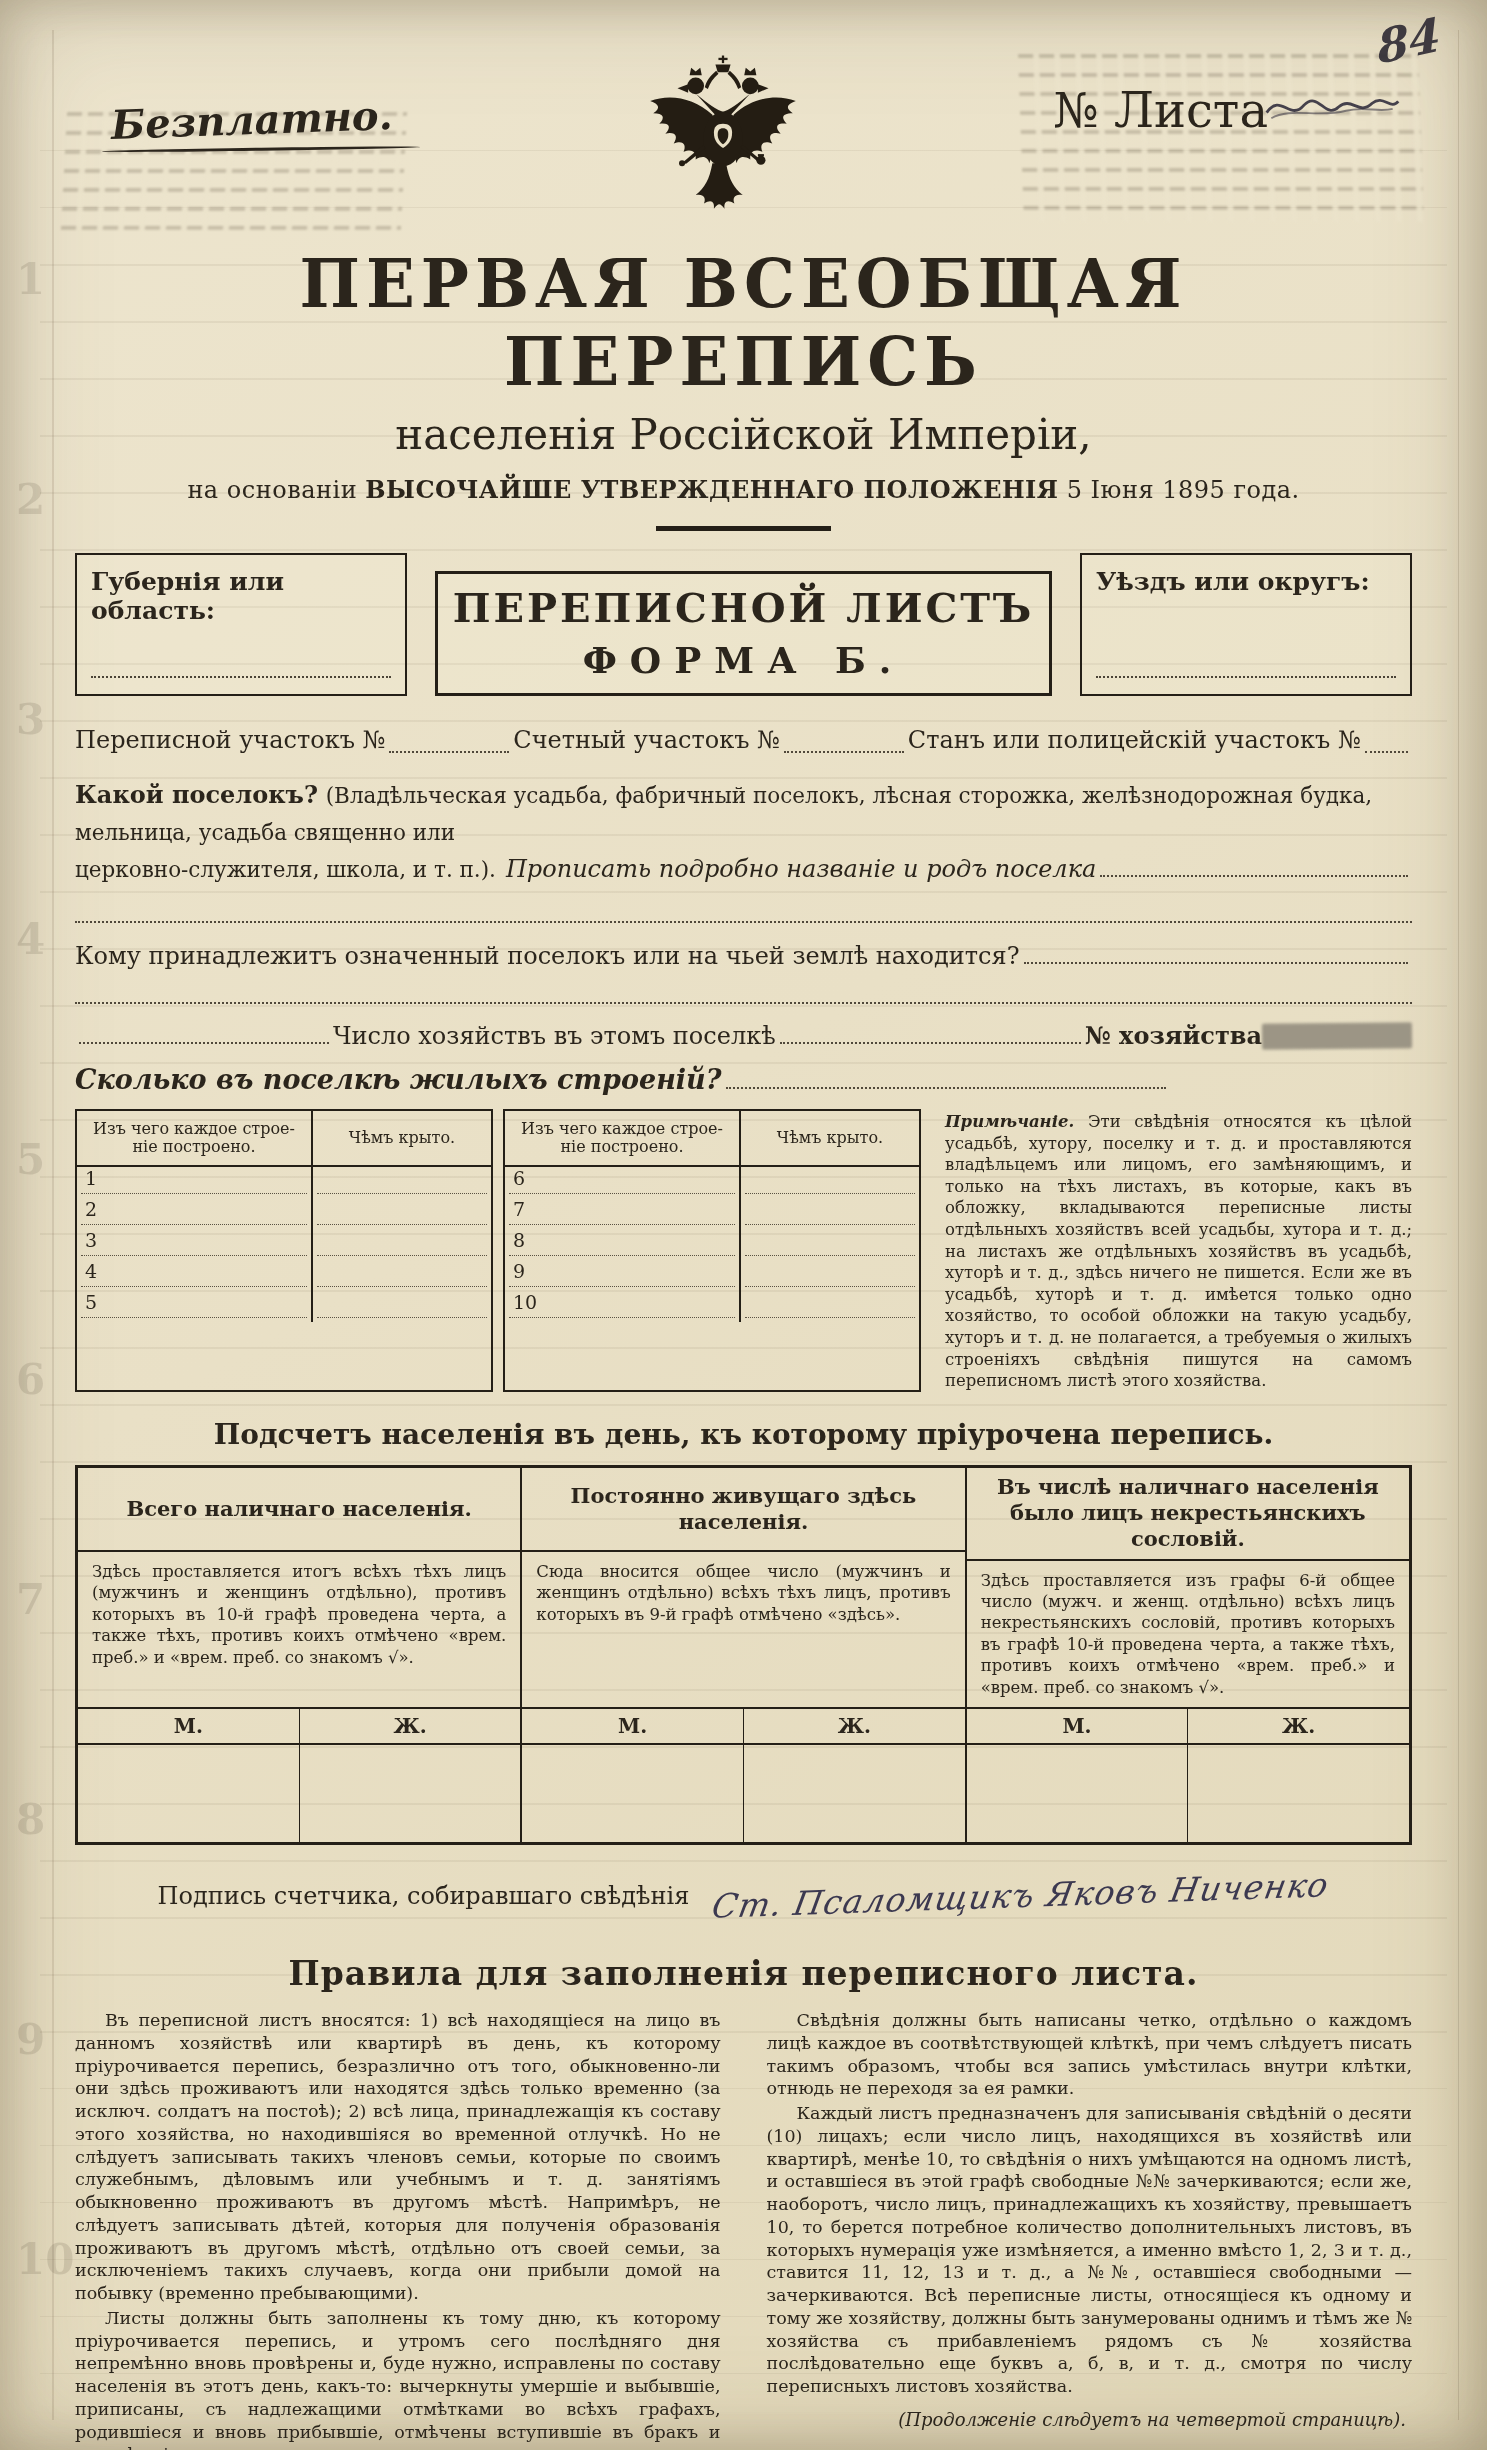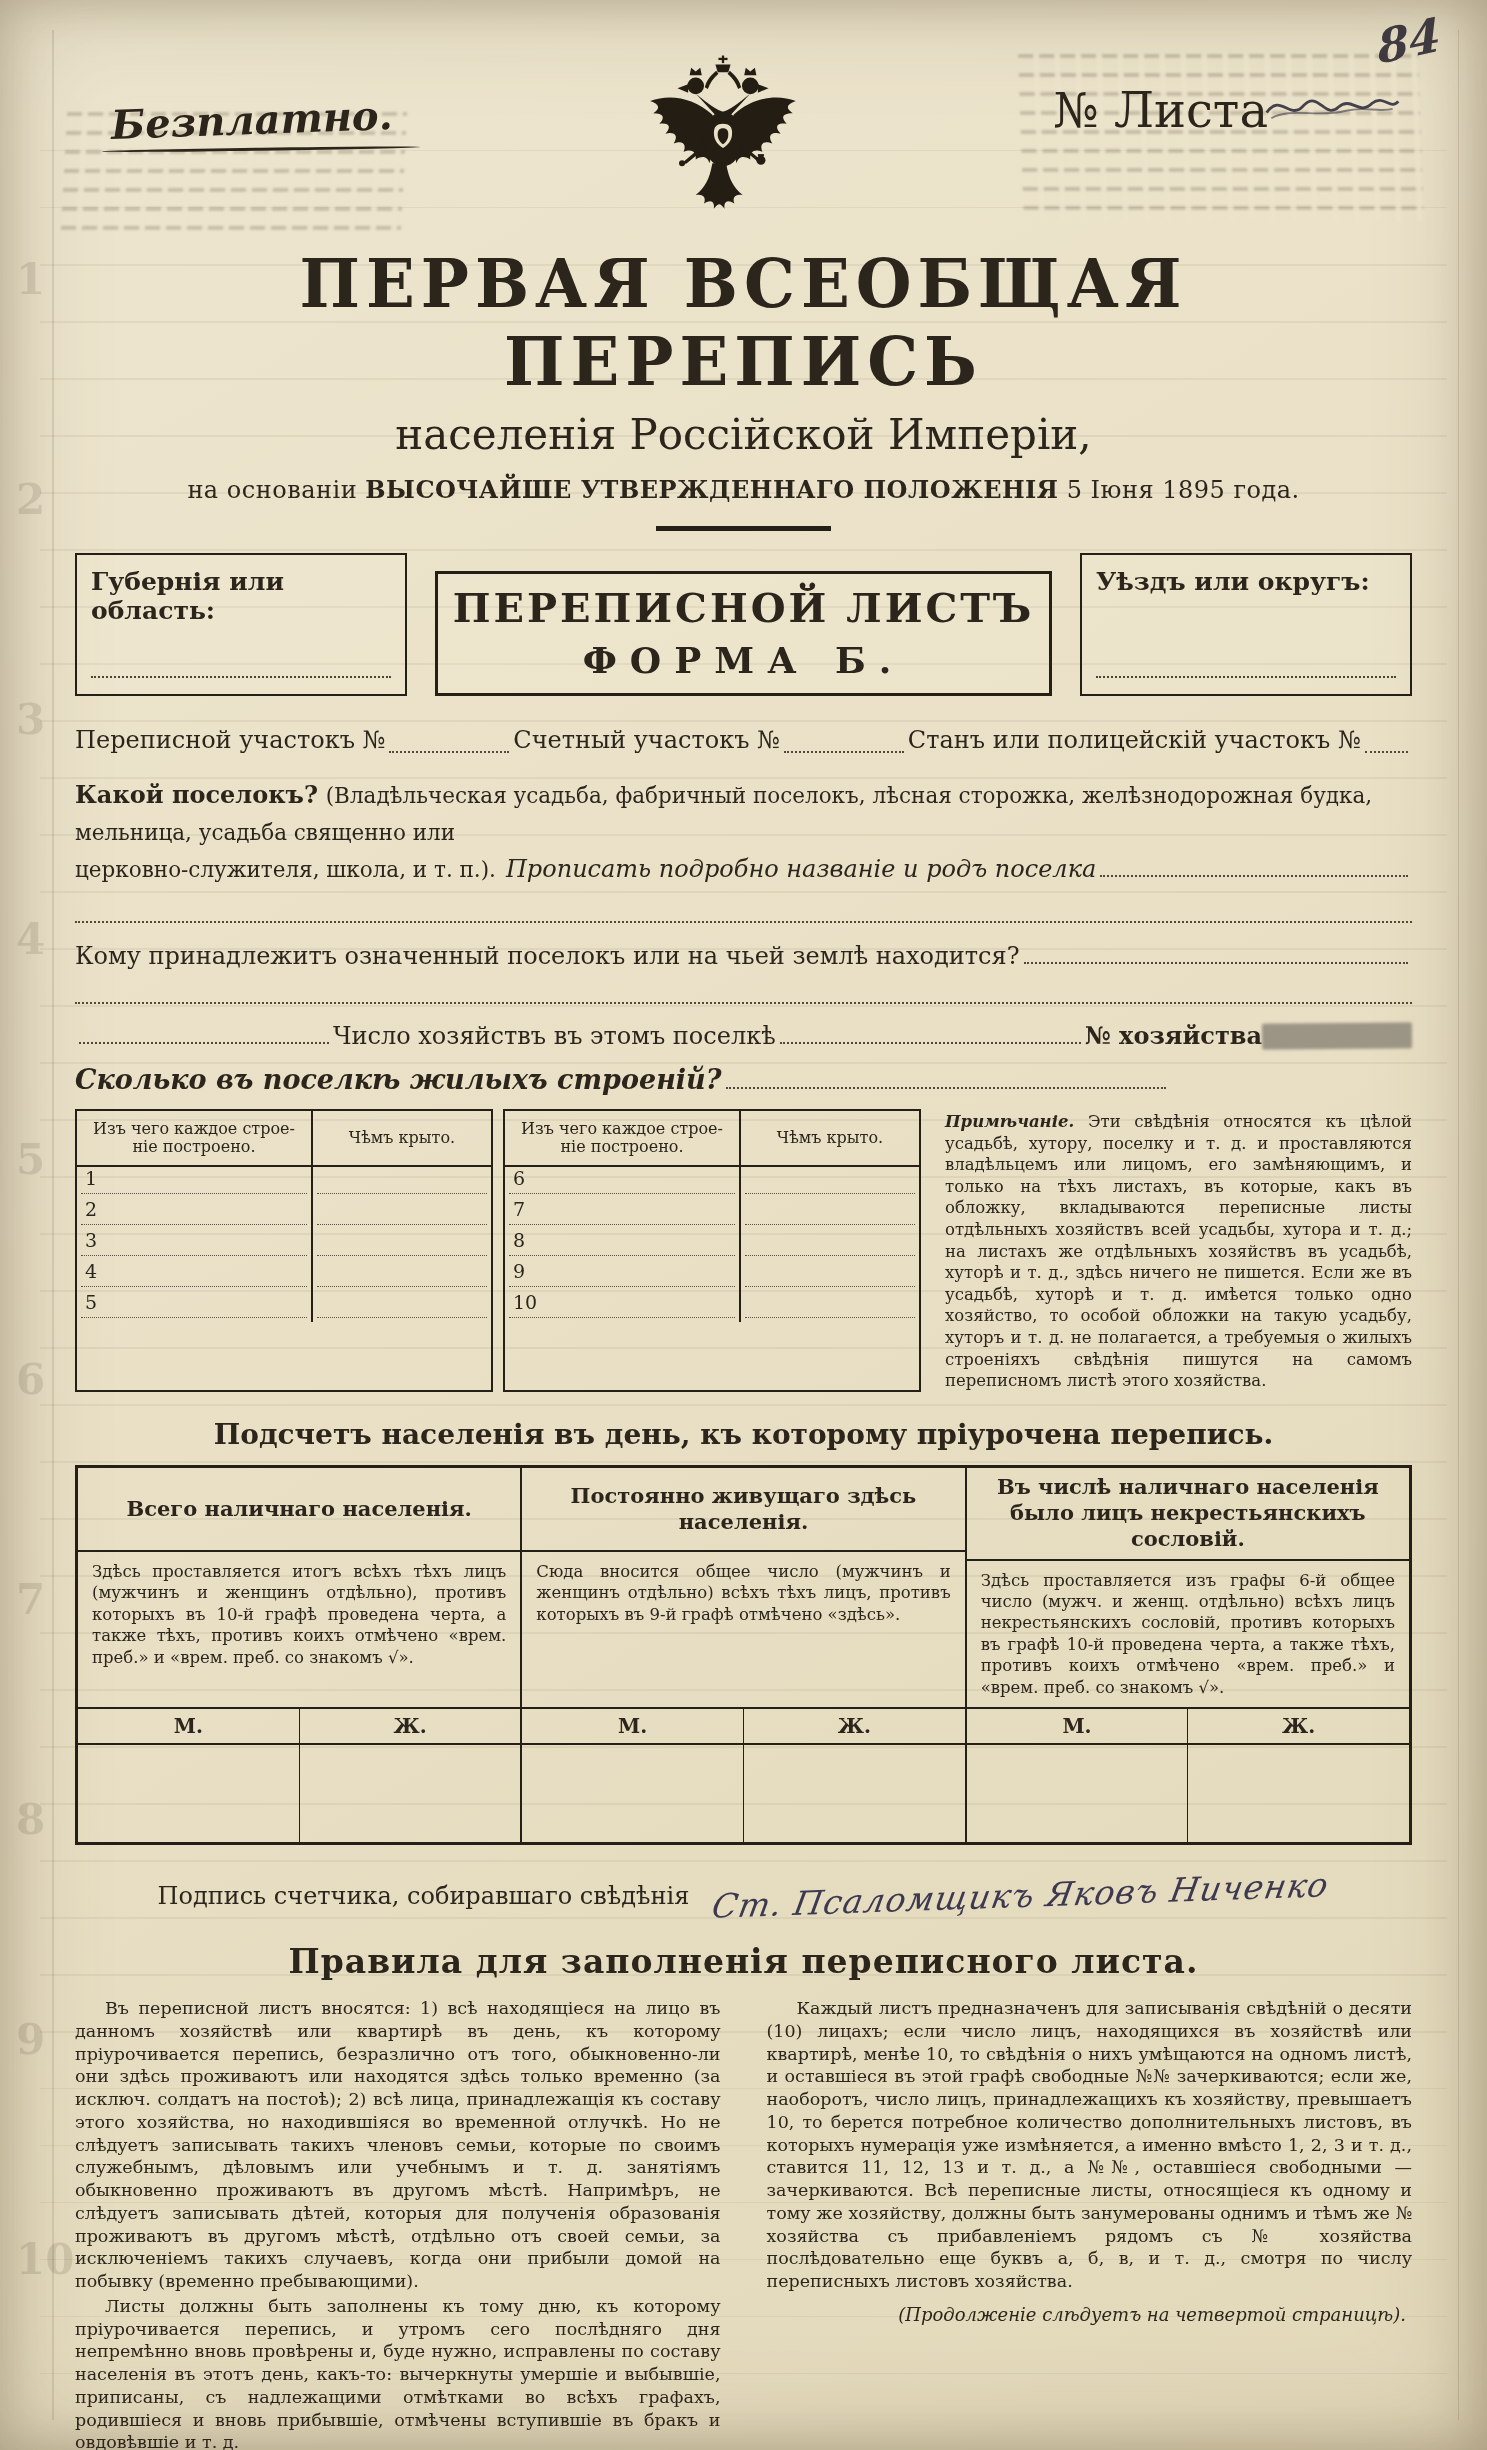--- a/index.html
+++ b/index.html
@@ -112,7 +112,7 @@
     transform:rotate(-2deg) skewX(-12deg) translateY(3px); letter-spacing:1px; }
 
   
-  .rtitle { text-align:center; font-weight:bold; font-size:33px; margin-top:30px; letter-spacing:1px; }
+  .rtitle { text-align:center; font-weight:bold; font-size:33px; margin-top:42px; letter-spacing:1px; }
   .rcols { display:flex; gap:46px; margin-top:16px; }
   .rcol { flex:1; font-size:17.5px; line-height:1.3; text-align:justify; }
   .rcol p { text-indent:30px; margin-bottom:2px; }

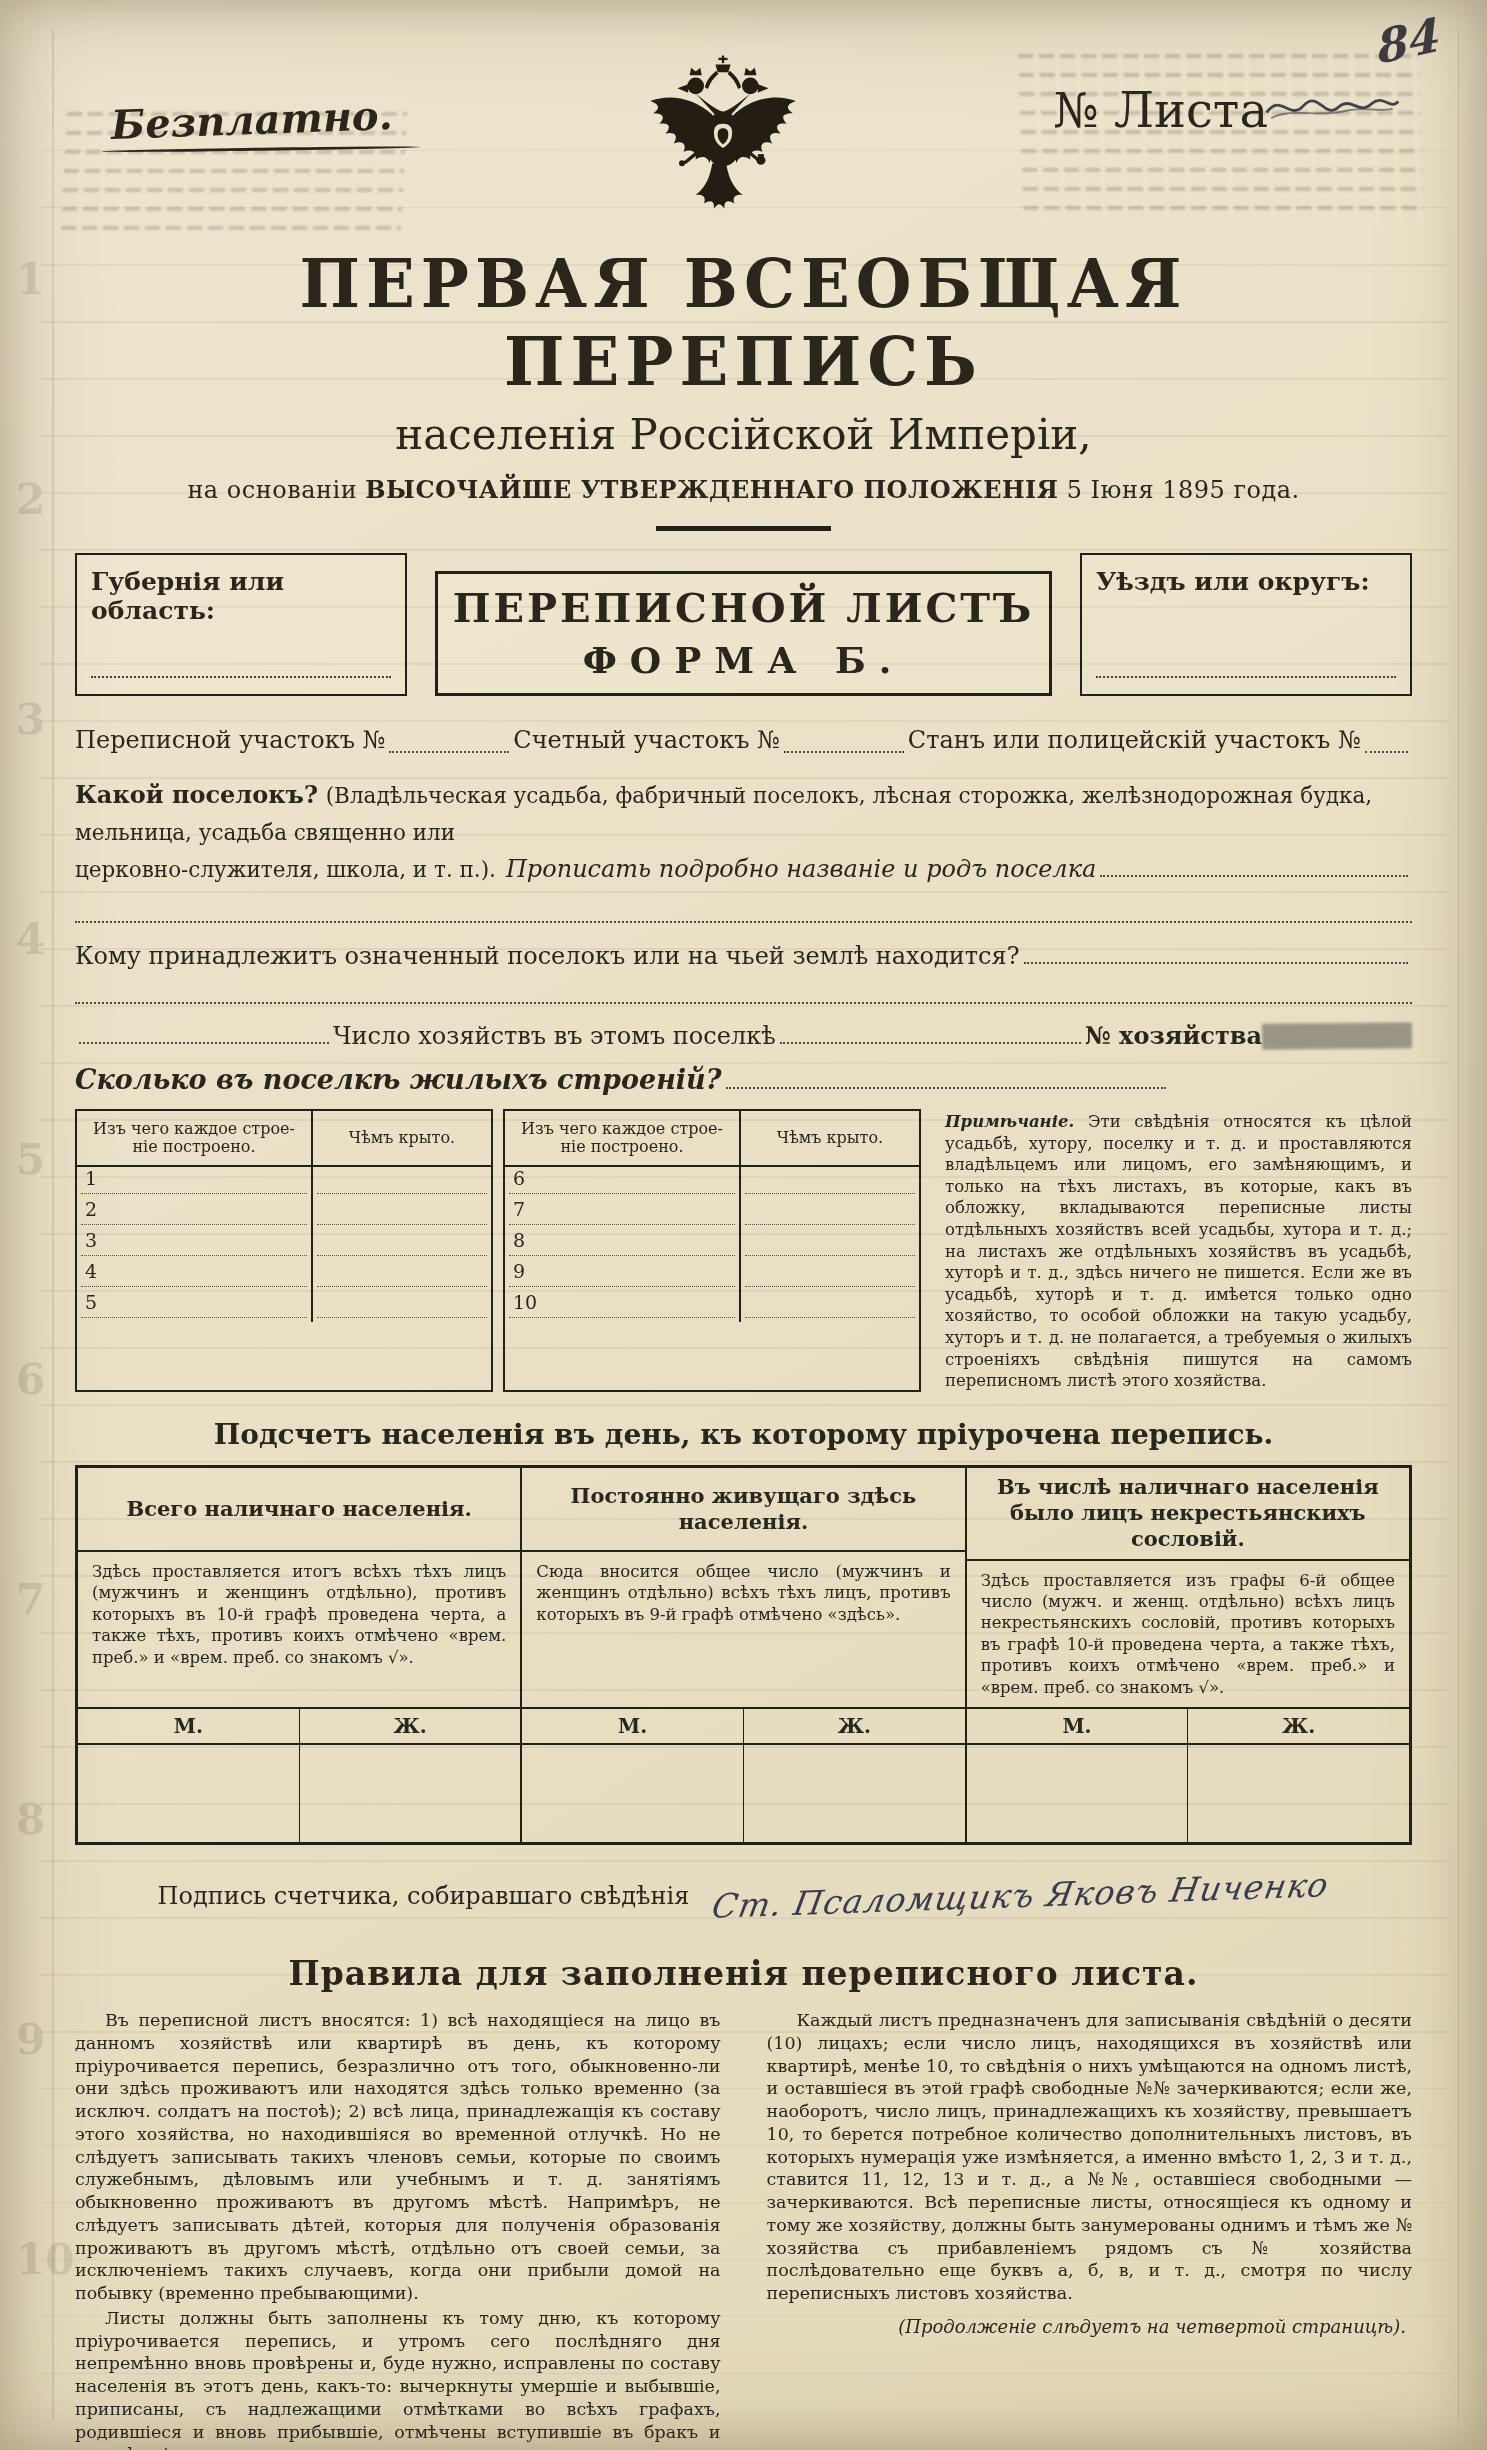--- a/index.html
+++ b/index.html
@@ -365,6 +365,7 @@
         <p>Листы должны быть заполнены къ тому дню, къ которому пріурочивается перепись, и утромъ сего послѣдняго дня непремѣнно вновь провѣрены и, буде нужно, исправлены по составу населенія въ этотъ день, какъ-то: вычеркнуты умершіе и выбывшіе, приписаны, съ надлежащими отмѣтками во всѣхъ графахъ, родившіеся и вновь прибывшіе, отмѣчены вступившіе въ бракъ и овдовѣвшіе и т. д.</p>
       </div>
       <div class="rcol">
+        <p>Свѣдѣнія должны быть написаны четко, отдѣльно о каждомъ лицѣ каждое въ соотвѣтствующей клѣткѣ, при чемъ слѣдуетъ писать такимъ образомъ, чтобы вся запись умѣстилась внутри клѣтки, отнюдь не переходя за ея рамки.</p>
         <p>Каждый листъ предназначенъ для записыванія свѣдѣній о десяти (10) лицахъ; если число лицъ, находящихся въ хозяйствѣ или квартирѣ, менѣе 10, то свѣдѣнія о нихъ умѣщаются на одномъ листѣ, и оставшіеся въ этой графѣ свободные №№ зачеркиваются; если же, наоборотъ, число лицъ, принадлежащихъ къ хозяйству, превышаетъ 10, то берется потребное количество дополнительныхъ листовъ, въ которыхъ нумерація уже измѣняется, а именно вмѣсто 1, 2, 3 и т. д., ставится 11, 12, 13 и т. д., а №№, оставшіеся свободными — зачеркиваются. Всѣ переписные листы, относящіеся къ одному и тому же хозяйству, должны быть занумерованы однимъ и тѣмъ же № хозяйства съ прибавленіемъ рядомъ съ № хозяйства послѣдовательно еще буквъ а, б, в, и т. д., смотря по числу переписныхъ листовъ хозяйства.</p>
         <div class="rfoot">(Продолженіе слѣдуетъ на четвертой страницѣ).</div>
       </div>

